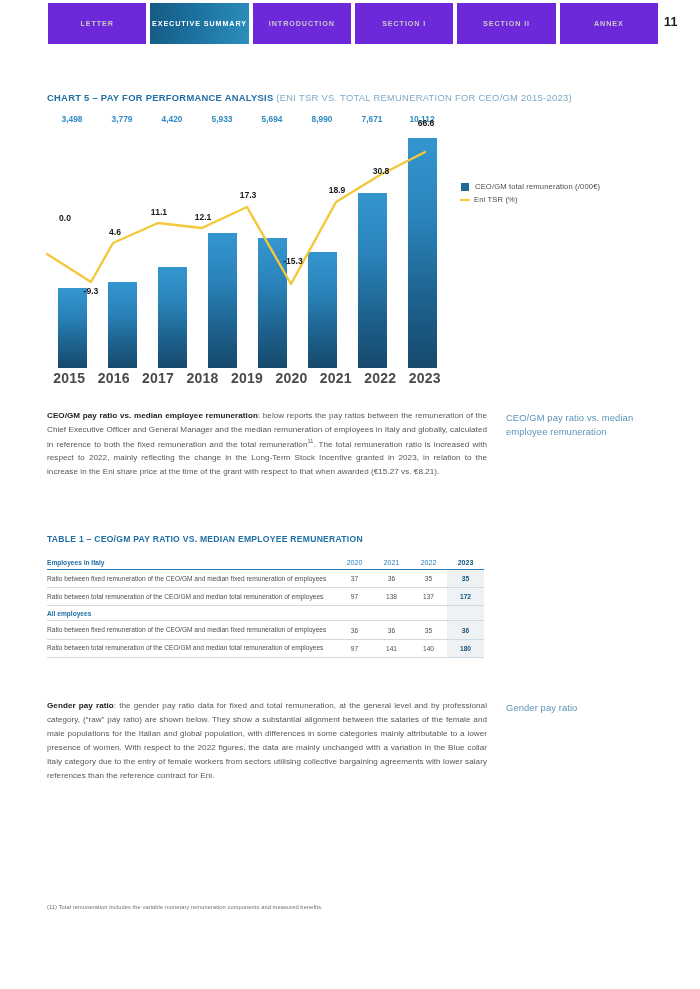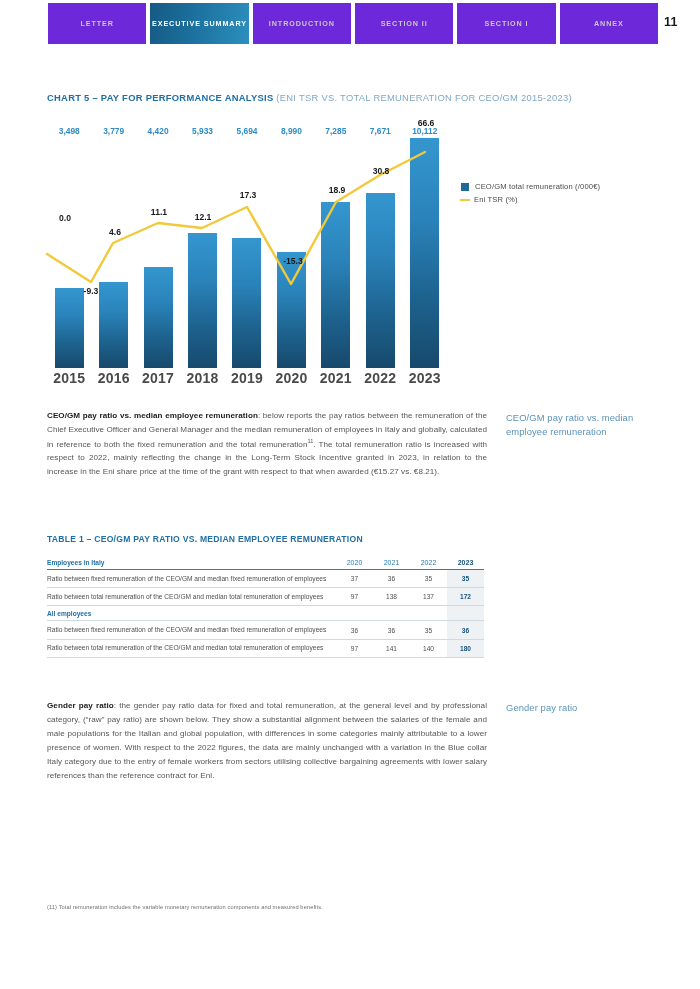--- a/index.html
+++ b/index.html
@@ -304,10 +304,10 @@
       <span>INTRODUCTION</span>
     </div>
   <div class="tab">
+      <span>SECTION I</span>
+    </div>
+  <div class="tab">
       <span>SECTION II</span>
-    </div>
-  <div class="tab">
-      <span>SECTION I</span>
     </div>
   <div class="tab">
       <span>ANNEX</span>

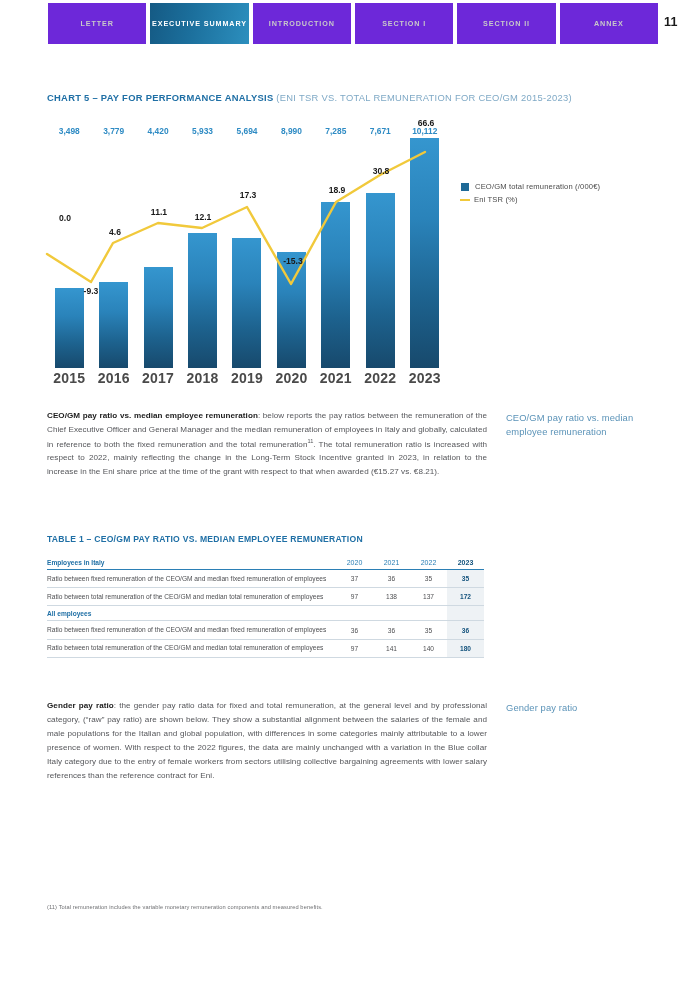--- a/index.html
+++ b/index.html
@@ -112,7 +112,7 @@
   .barlabel {
     position: absolute;
     bottom: 100%;
-    margin-bottom: 2px;
+    margin-bottom: 14px;
     font-size: 8.4px;
     font-weight: bold;
     color: #2e8bc4;

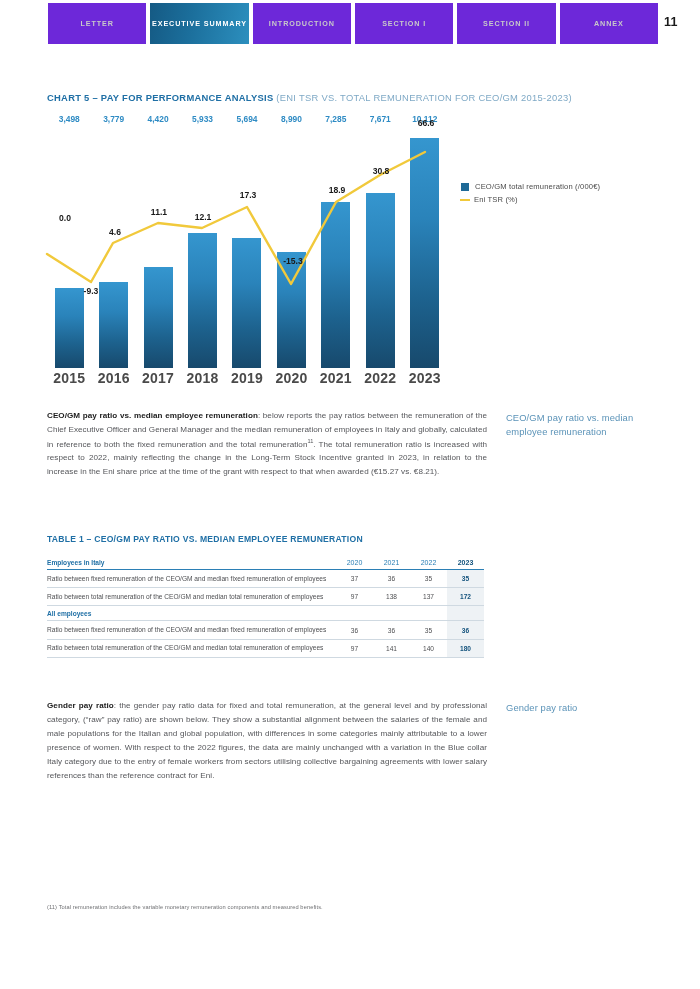--- a/index.html
+++ b/index.html
@@ -347,10 +347,6 @@
       <div class="barcell">
         <span class="barlabel">8,990</span>
         <div class="bar" style="height:115.8px"></div>
-      </div>
-      <div class="barcell">
-        <span class="barlabel">7,285</span>
-        <div class="bar" style="height:165.8px"></div>
       </div>
       <div class="barcell">
         <span class="barlabel">7,671</span>

